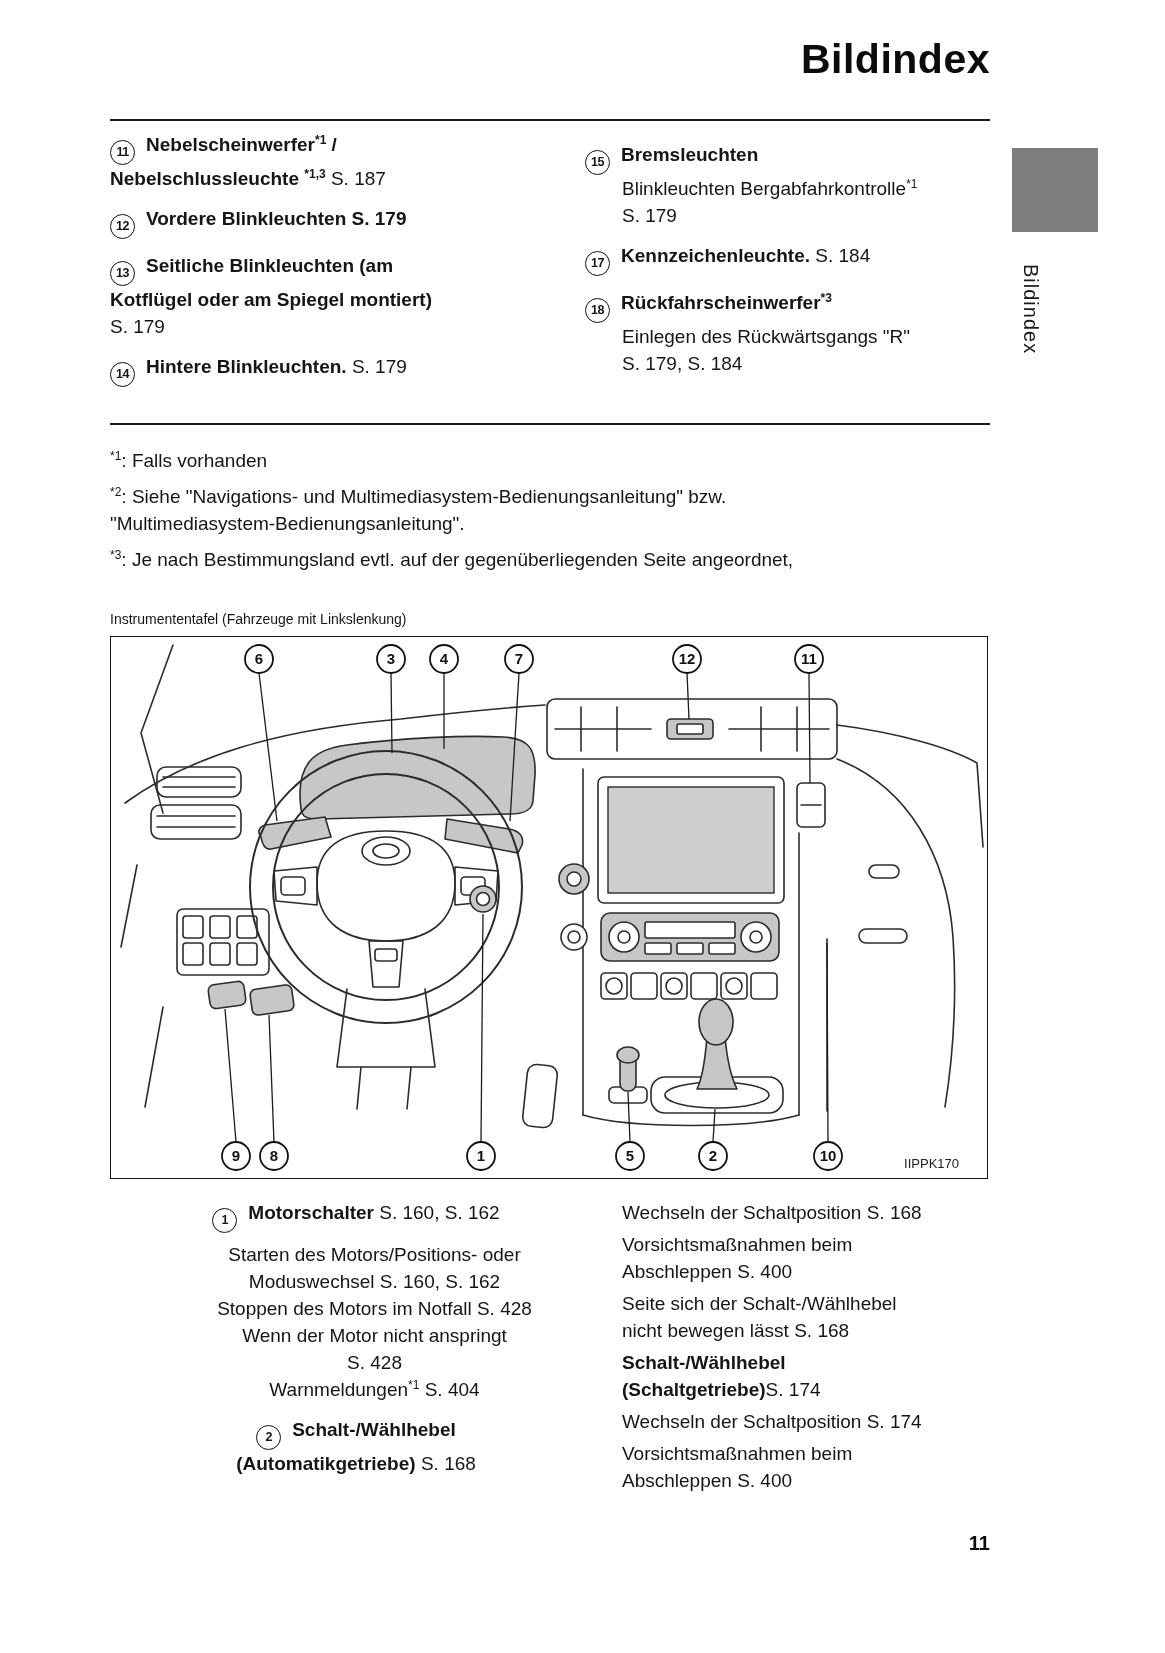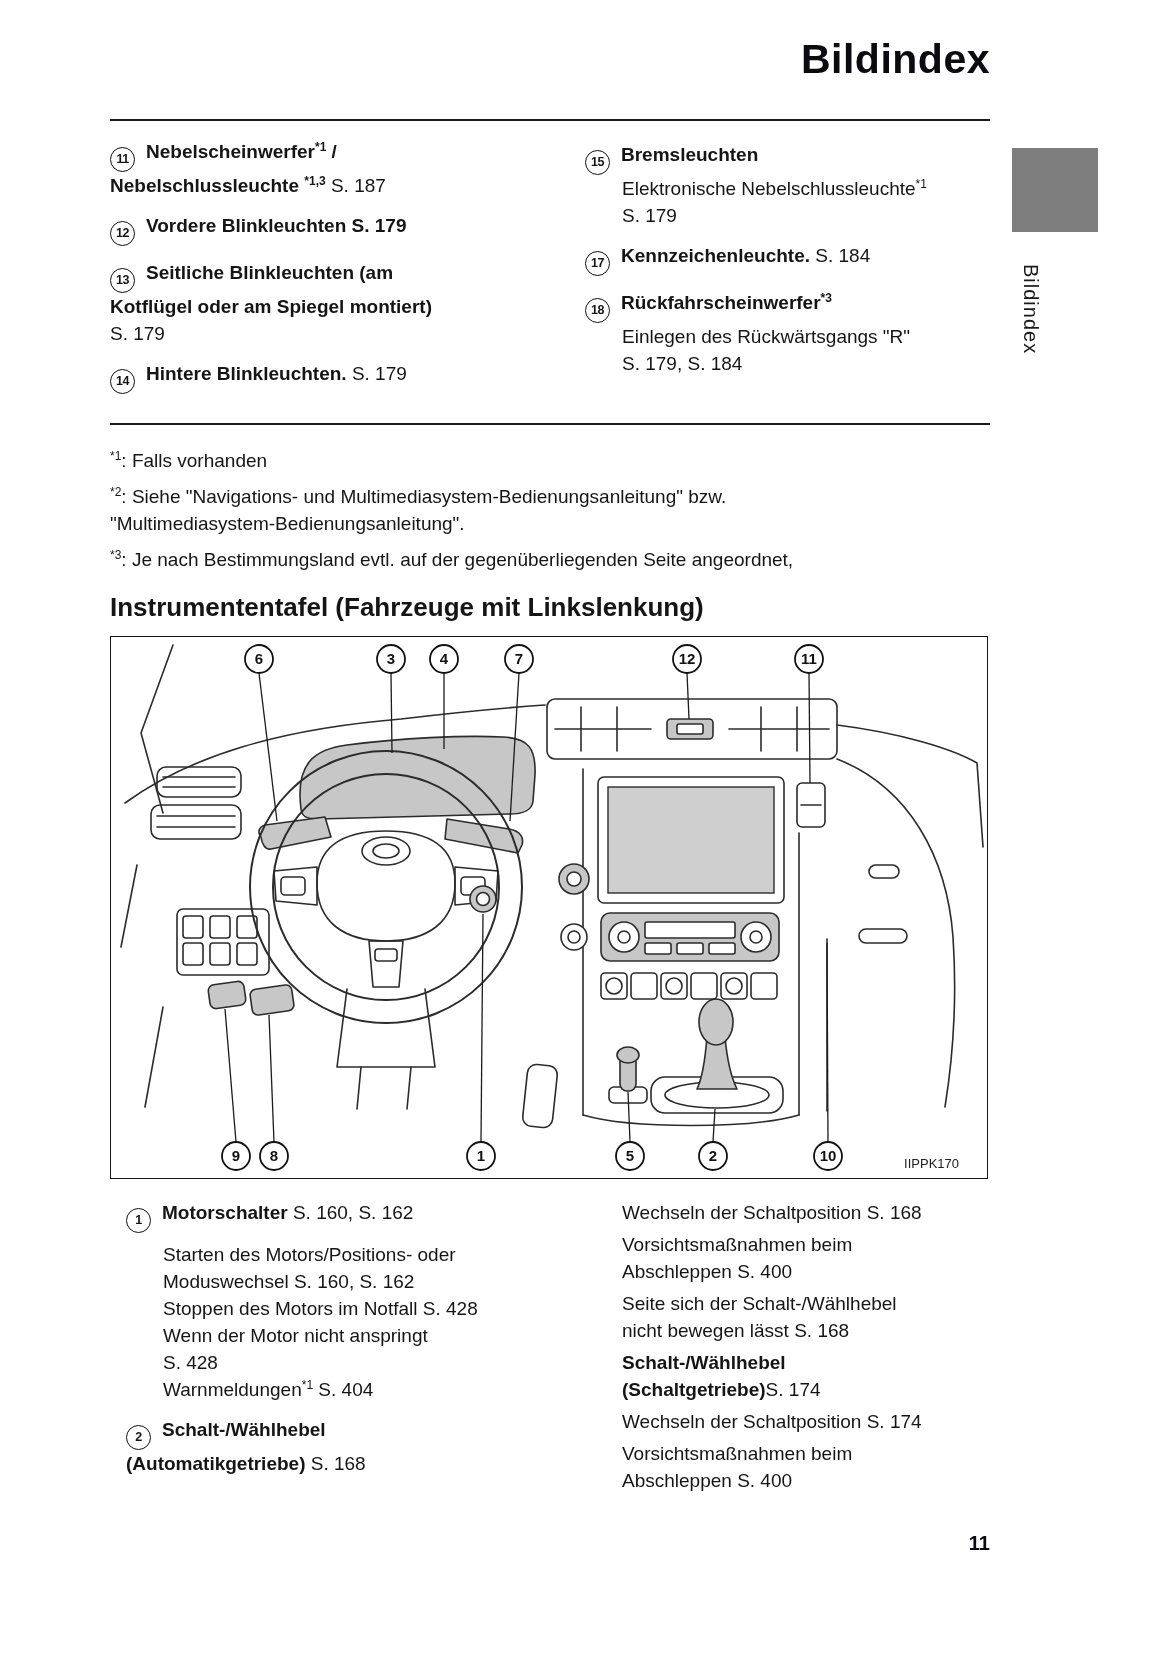--- a/index.html
+++ b/index.html
@@ -15,7 +15,7 @@
   .tab-label{left:1019px;top:264px;writing-mode:vertical-rl;font-size:20px;color:#1a1a1a;letter-spacing:1px;}
   
   .ix-col{font-size:19px;line-height:27px;}
-  .ix-left{left:110px;top:138px;width:400px;}
+  .ix-left{left:110px;top:131px;width:400px;}
   .ix-right{left:585px;top:141px;width:412px;}
   .ix-item{margin:0 0 13px 0;}
   .cnum{

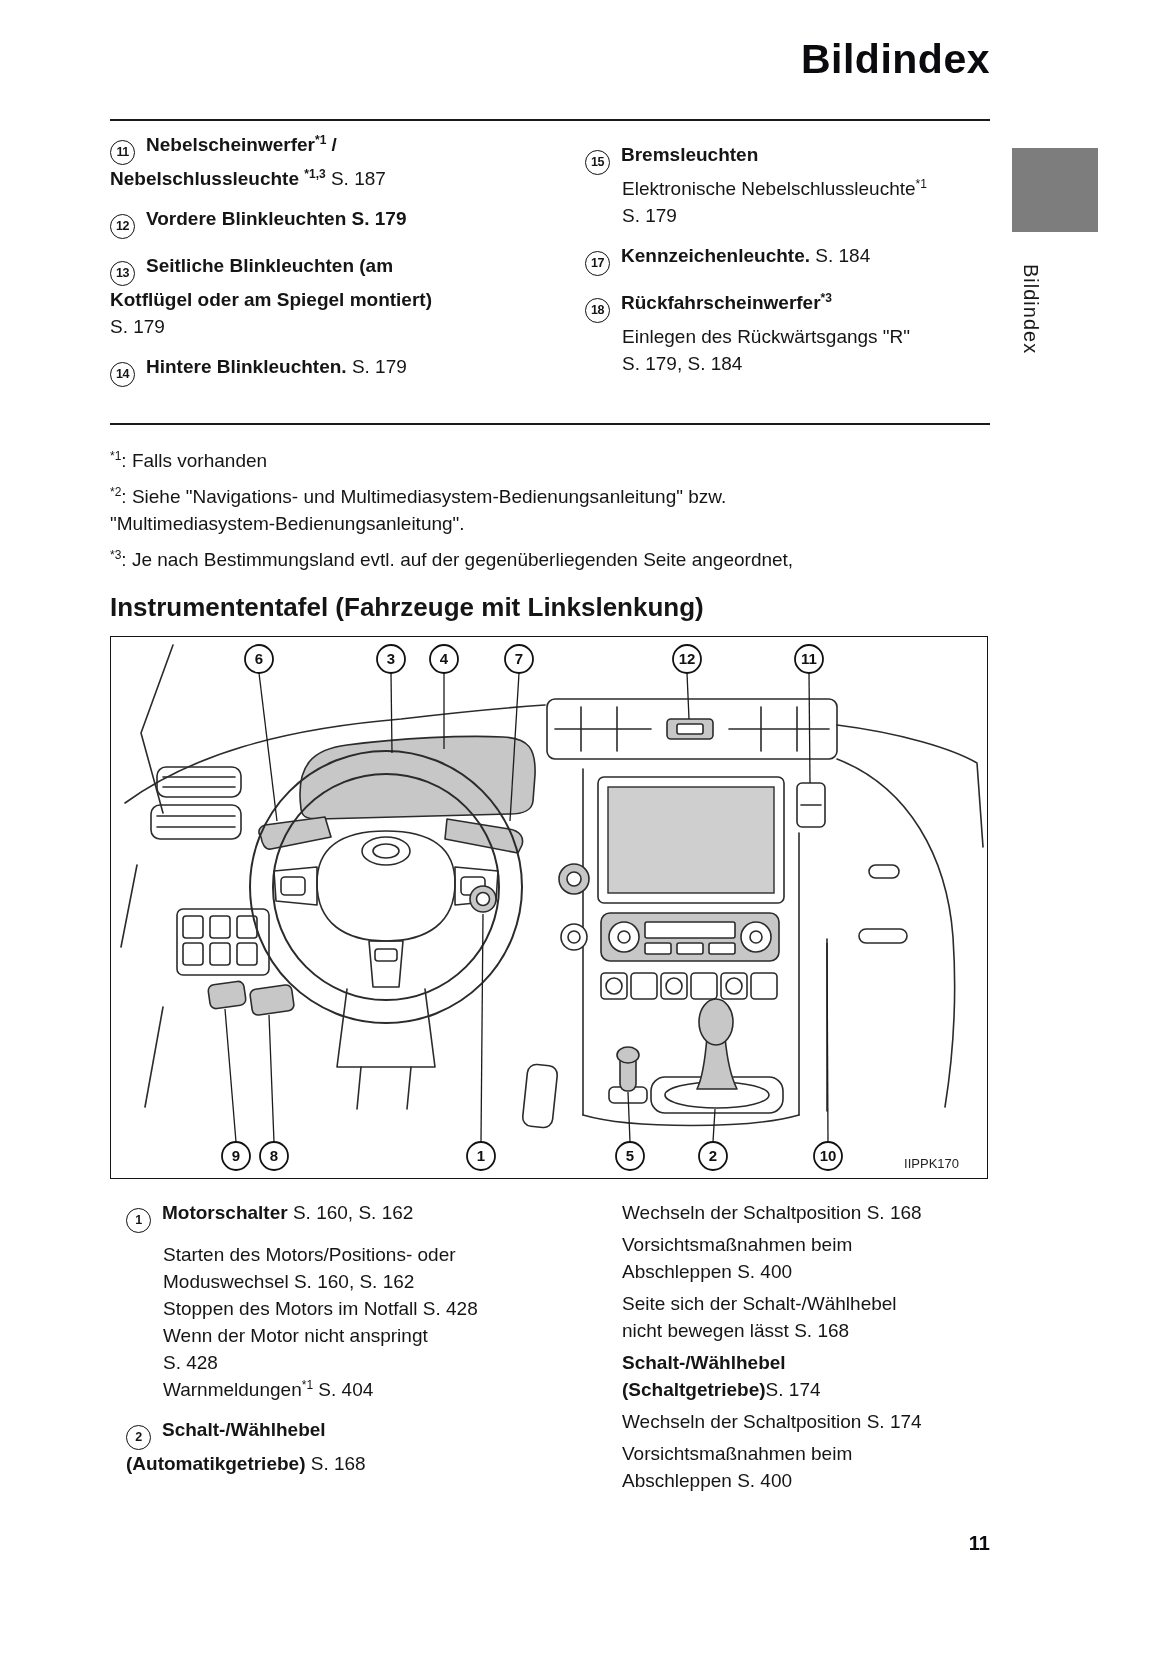--- a/index.html
+++ b/index.html
@@ -82,7 +82,7 @@
   <div class="abs ix-col ix-right">
     <p class="ix-item">
       <span class="cnum">15</span><b>Bremsleuchten</b><br>
-      <span class="ind"><span>Elektronische Nebelschlussleuchte</span><sup>*1</sup></span><br>
+      <span class="ind"><span>Blinkleuchten Bergabfahrkontrolle</span><sup>*1</sup></span><br>
       <span class="ind">S. 179</span>
     </p>
     <p class="ix-item">

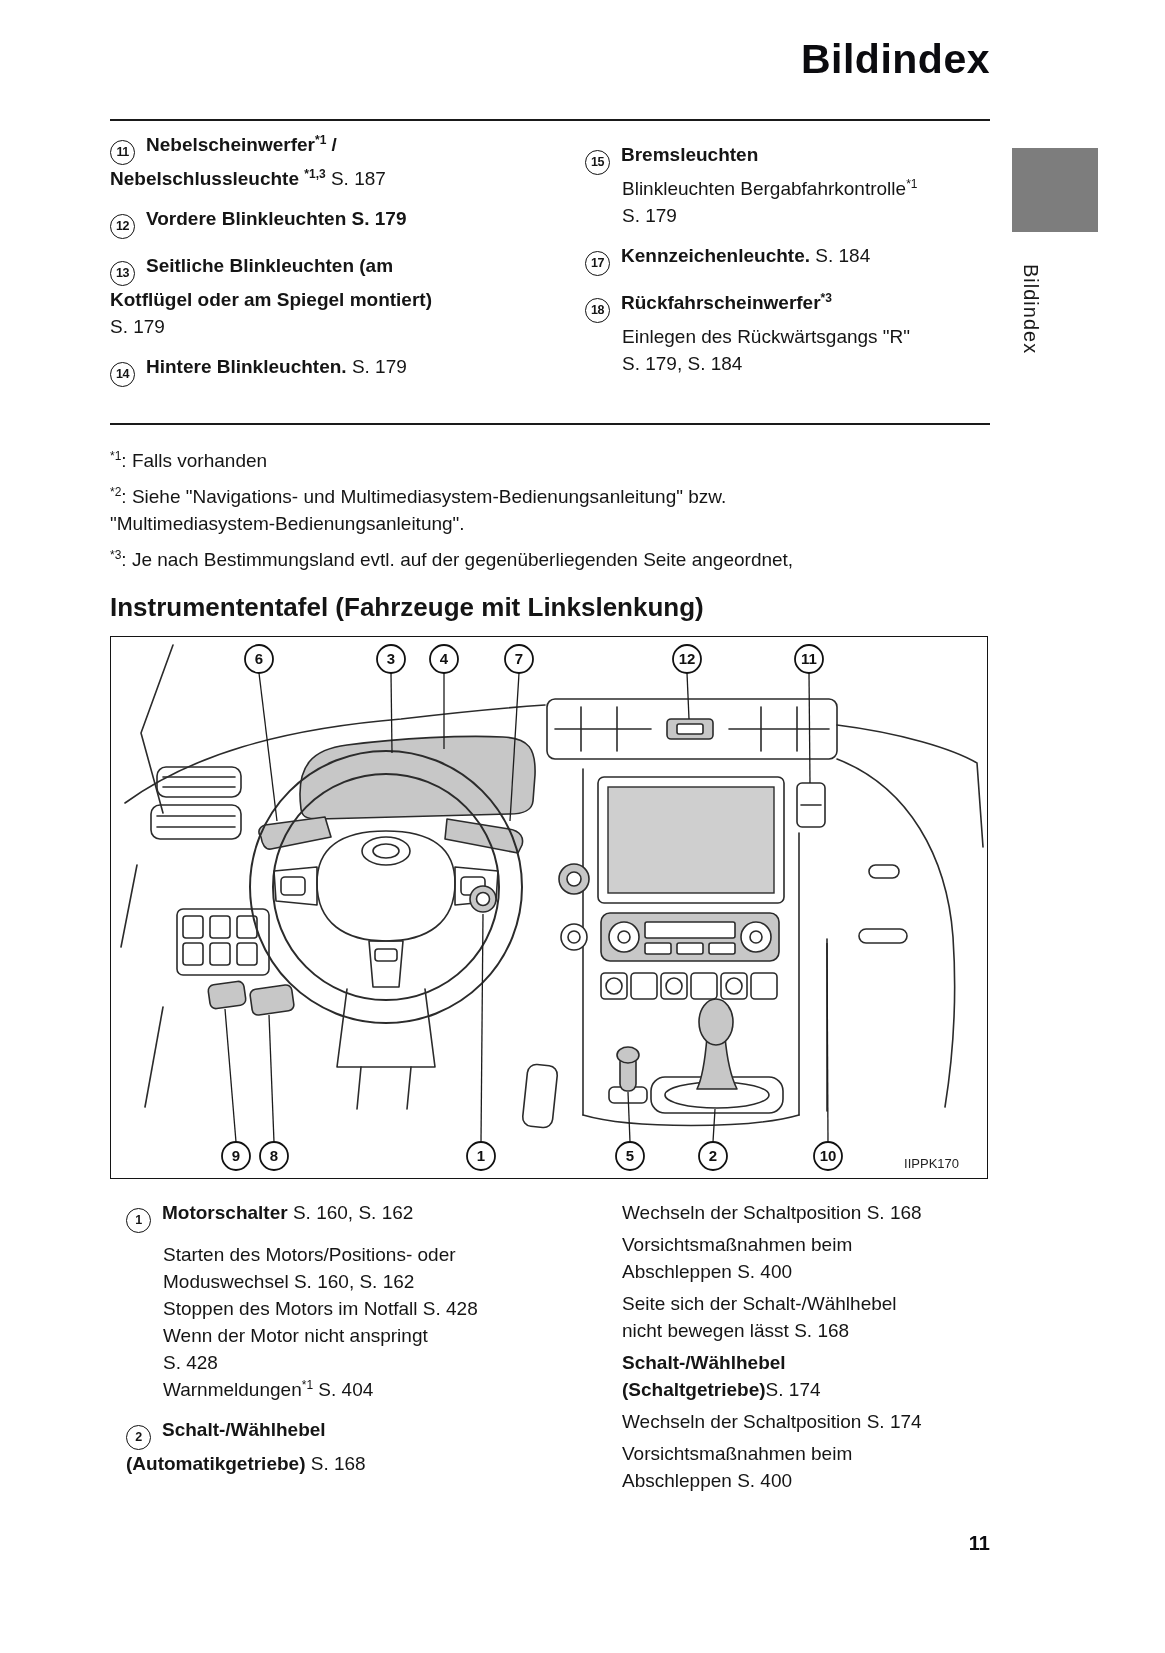--- a/index.html
+++ b/index.html
@@ -30,7 +30,7 @@
   
   .footnotes{left:110px;top:447px;width:884px;font-size:19px;line-height:27px;}
   .fn{margin:0 0 9px 0;}
-  .section-heading{left:110px;top:592px;width:880px;font-size:26px;font-weight:bold;}
+  .section-heading{left:110px;top:611px;width:880px;font-size:14px;font-weight:normal;}
   
   .figure{left:110px;top:636px;width:878px;height:543px;border:1.5px solid #141414;box-sizing:border-box;background:#fff;}
   

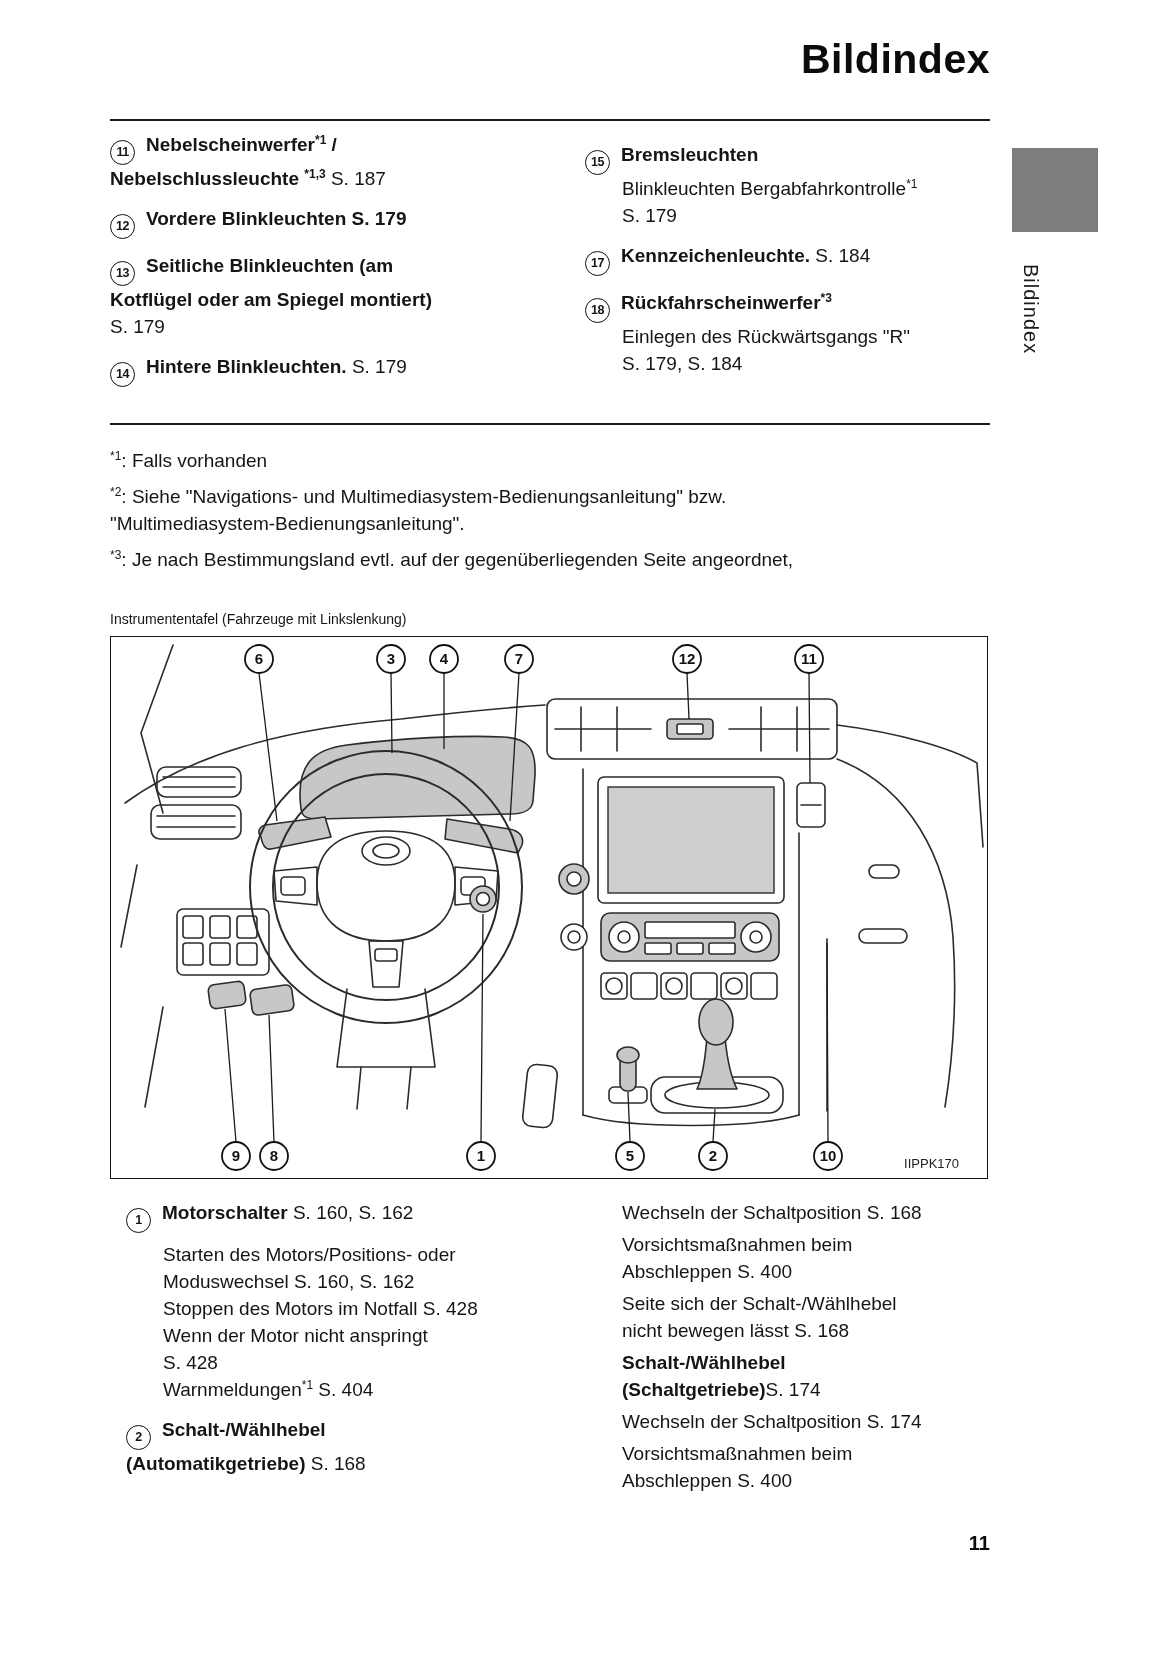--- a/index.html
+++ b/index.html
@@ -35,7 +35,7 @@
   .figure{left:110px;top:636px;width:878px;height:543px;border:1.5px solid #141414;box-sizing:border-box;background:#fff;}
   
   .lg-col{font-size:19px;line-height:27px;}
-  .lg-left{left:126px;top:1199px;width:480px;}
+  .lg-left{left:116px;top:1199px;width:480px;text-align:center;}
   .lg-right{left:622px;top:1199px;width:385px;}
   .lg-head{margin:0;}
   .lg-sub{margin:8px 0 13px 37px;}

